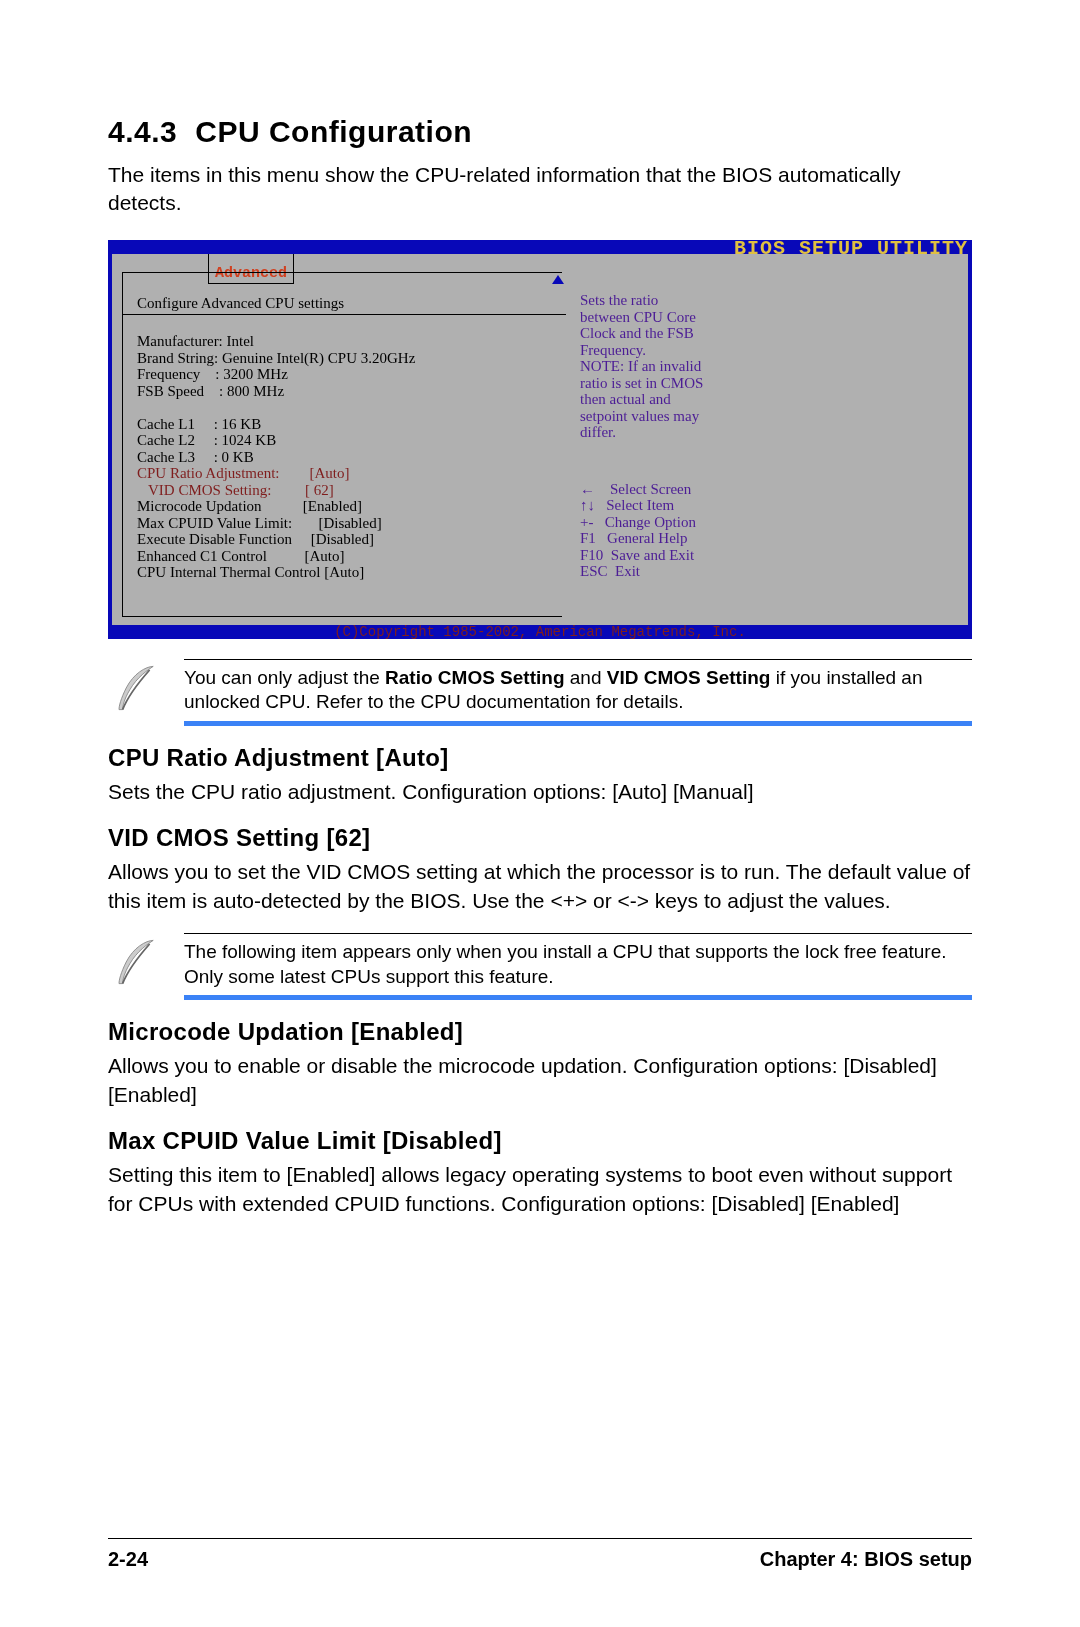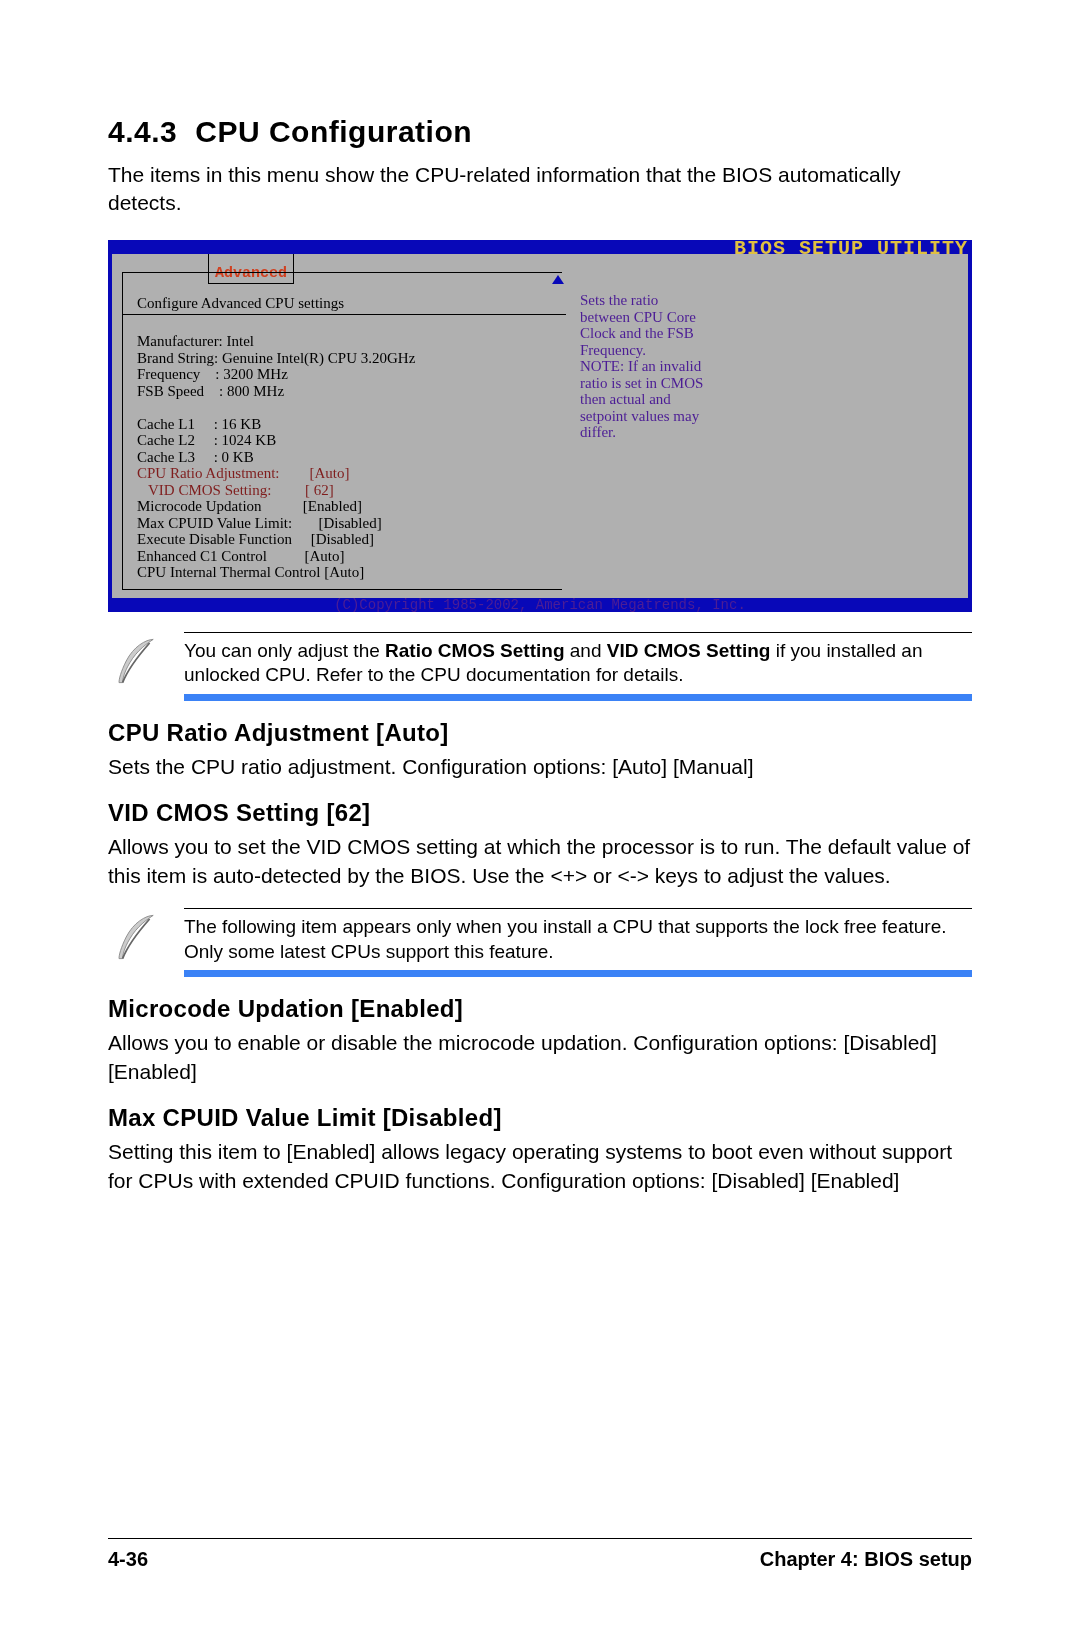--- a/index.html
+++ b/index.html
@@ -194,6 +194,12 @@
 then actual and
 setpoint values may
 differ.</span>
+<div class="nav-keys" id="bios-nav"><span>←    Select Screen</span>
+<span>↑↓   Select Item</span>
+<span>+-   Change Option</span>
+<span>F1   General Help</span>
+<span>F10  Save and Exit</span>
+<span>ESC  Exit</span></div>
     </div>
   </div>
   <div class="bios-footer">(C)Copyright 1985-2002, American Megatrends, Inc.</div>

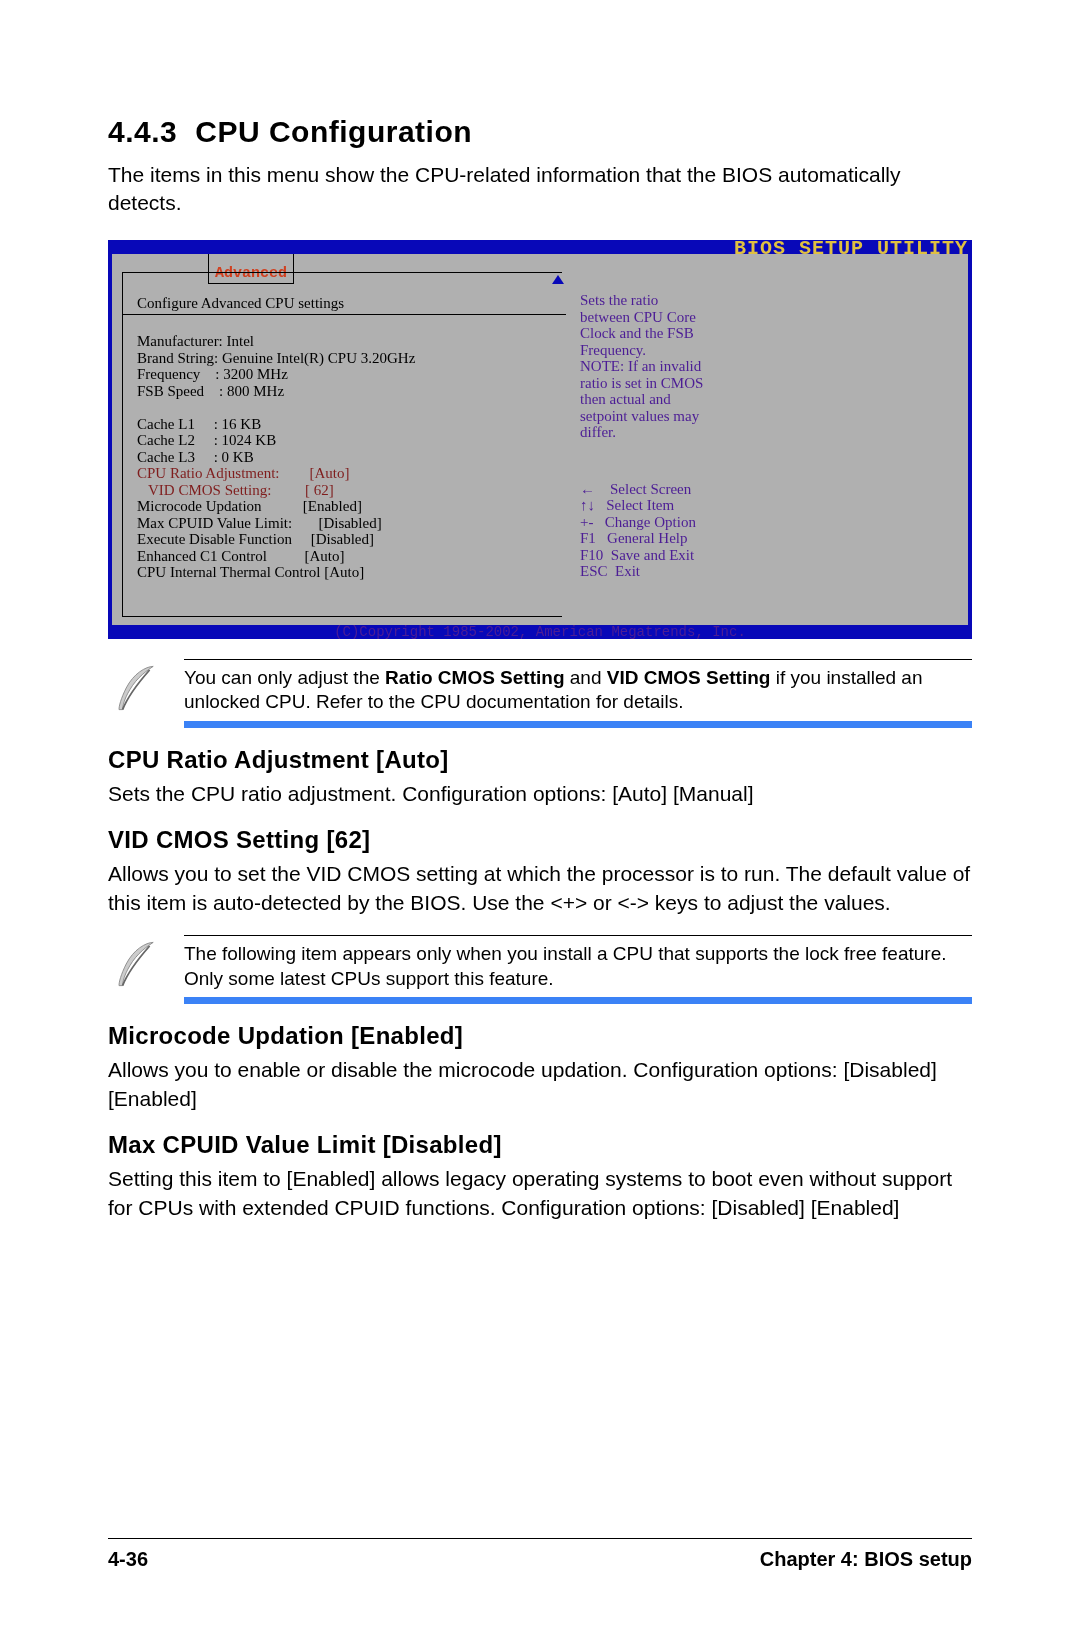--- a/index.html
+++ b/index.html
@@ -101,7 +101,7 @@
     position: absolute;
     left: 0; right: 0; bottom: -16px;
     text-align: center;
-    color: #4c1d95;
+    color: #7f1d1d;
     font-size: 14px;
     font-family: "Courier New", monospace;
   }

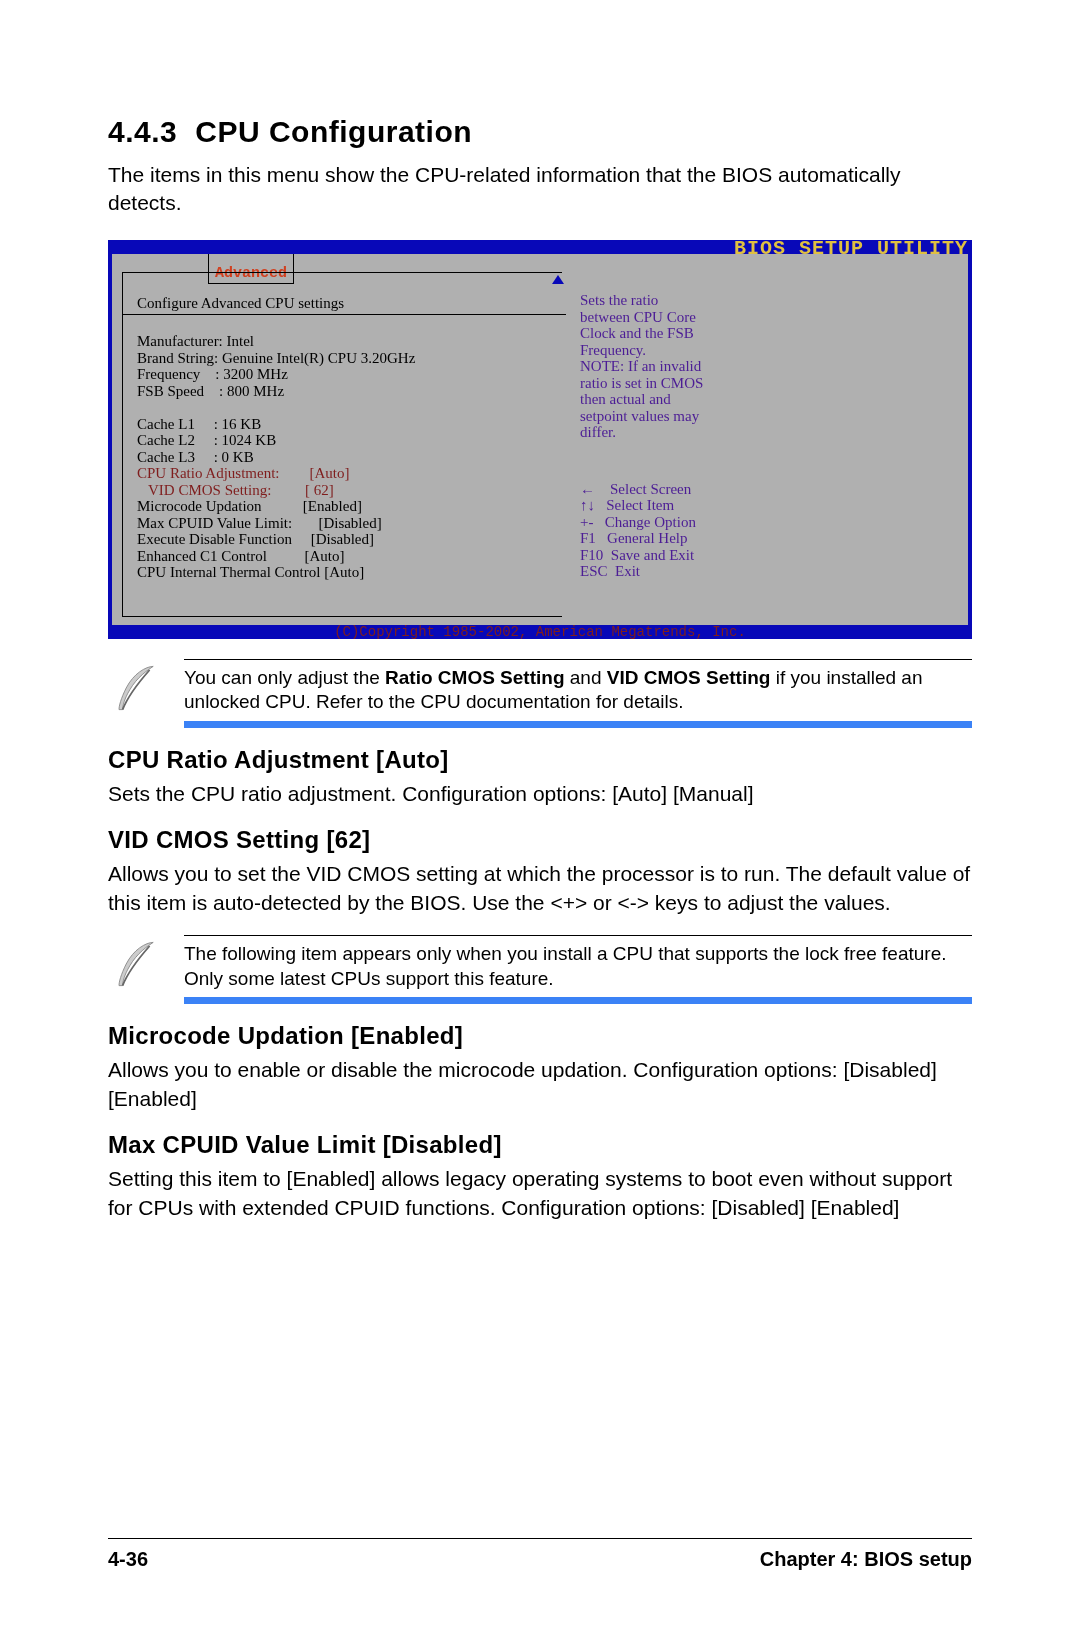--- a/index.html
+++ b/index.html
@@ -116,7 +116,7 @@
   .note-block .note-text {
     flex: 1;
     border-top: 1px solid #000;
-    border-bottom: 7px solid #3b82f6;
+    border-bottom: 5px solid #3b82f6;
     padding: 6px 0;
     font-size: 19px;
     line-height: 1.3;

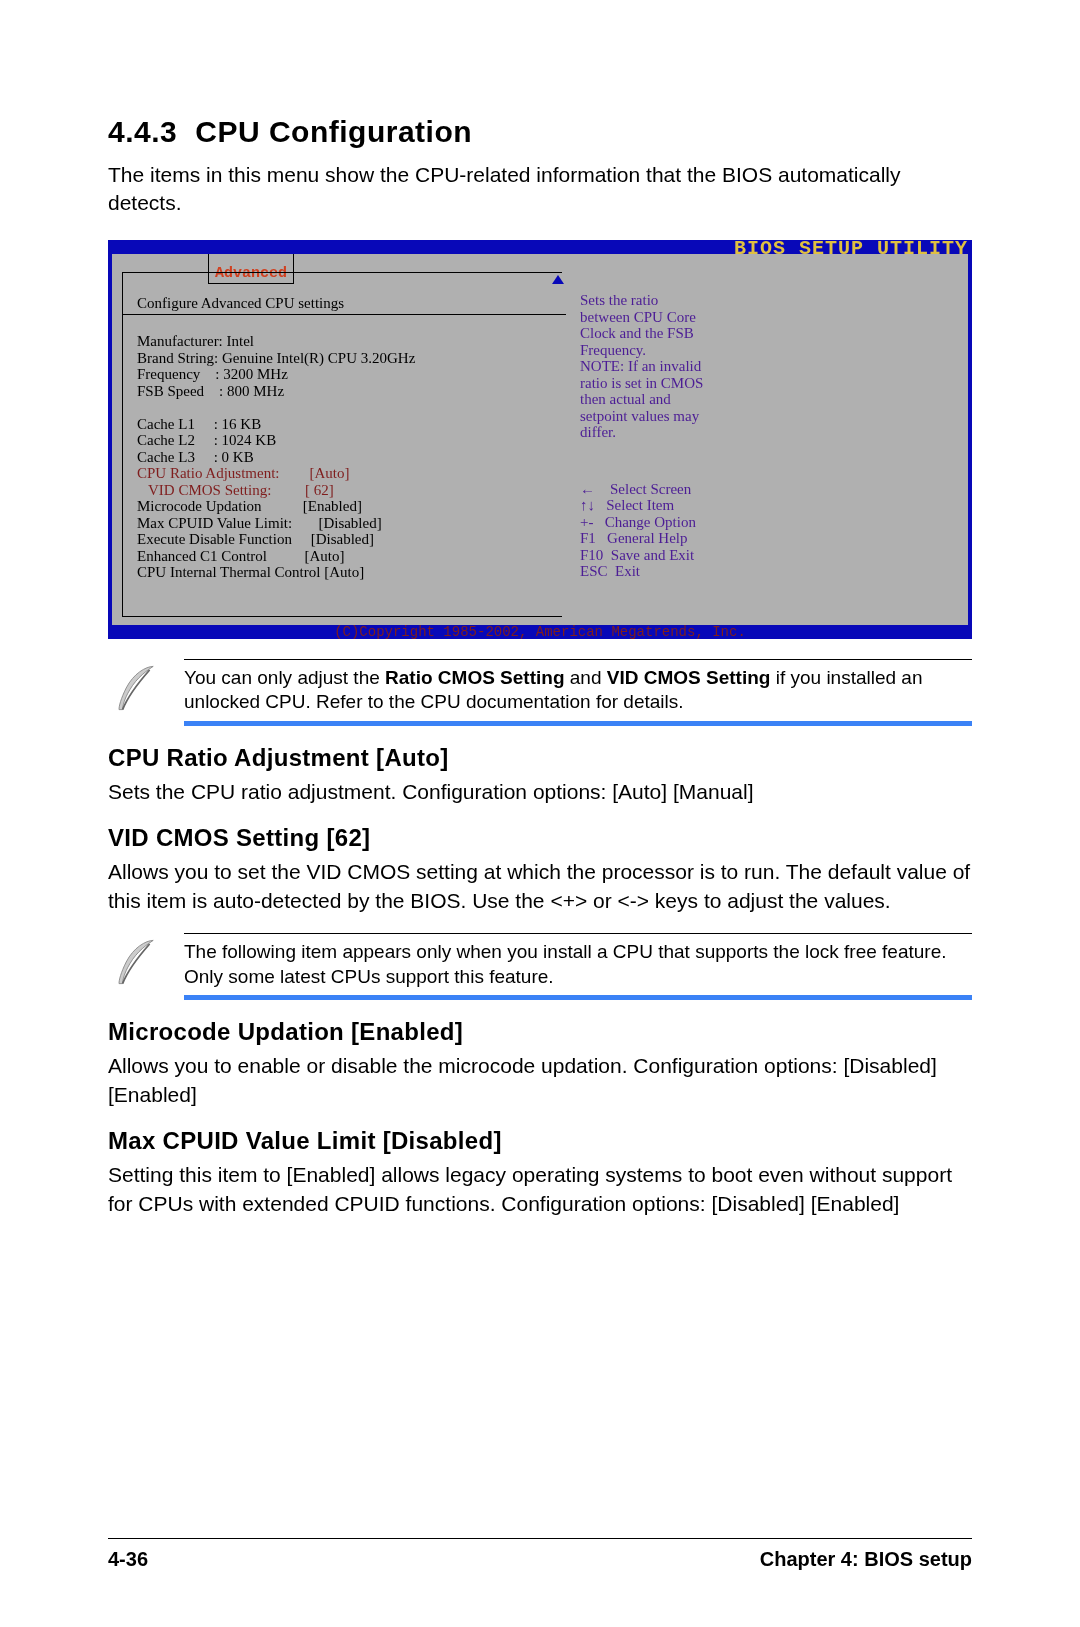--- a/index.html
+++ b/index.html
@@ -241,7 +241,7 @@
 
 <div class="page-footer-line"></div>
 <div class="page-footer">
-  <span>4-36</span>
+  <span>2-24</span>
   <span>Chapter 4: BIOS setup</span>
 </div>
 

